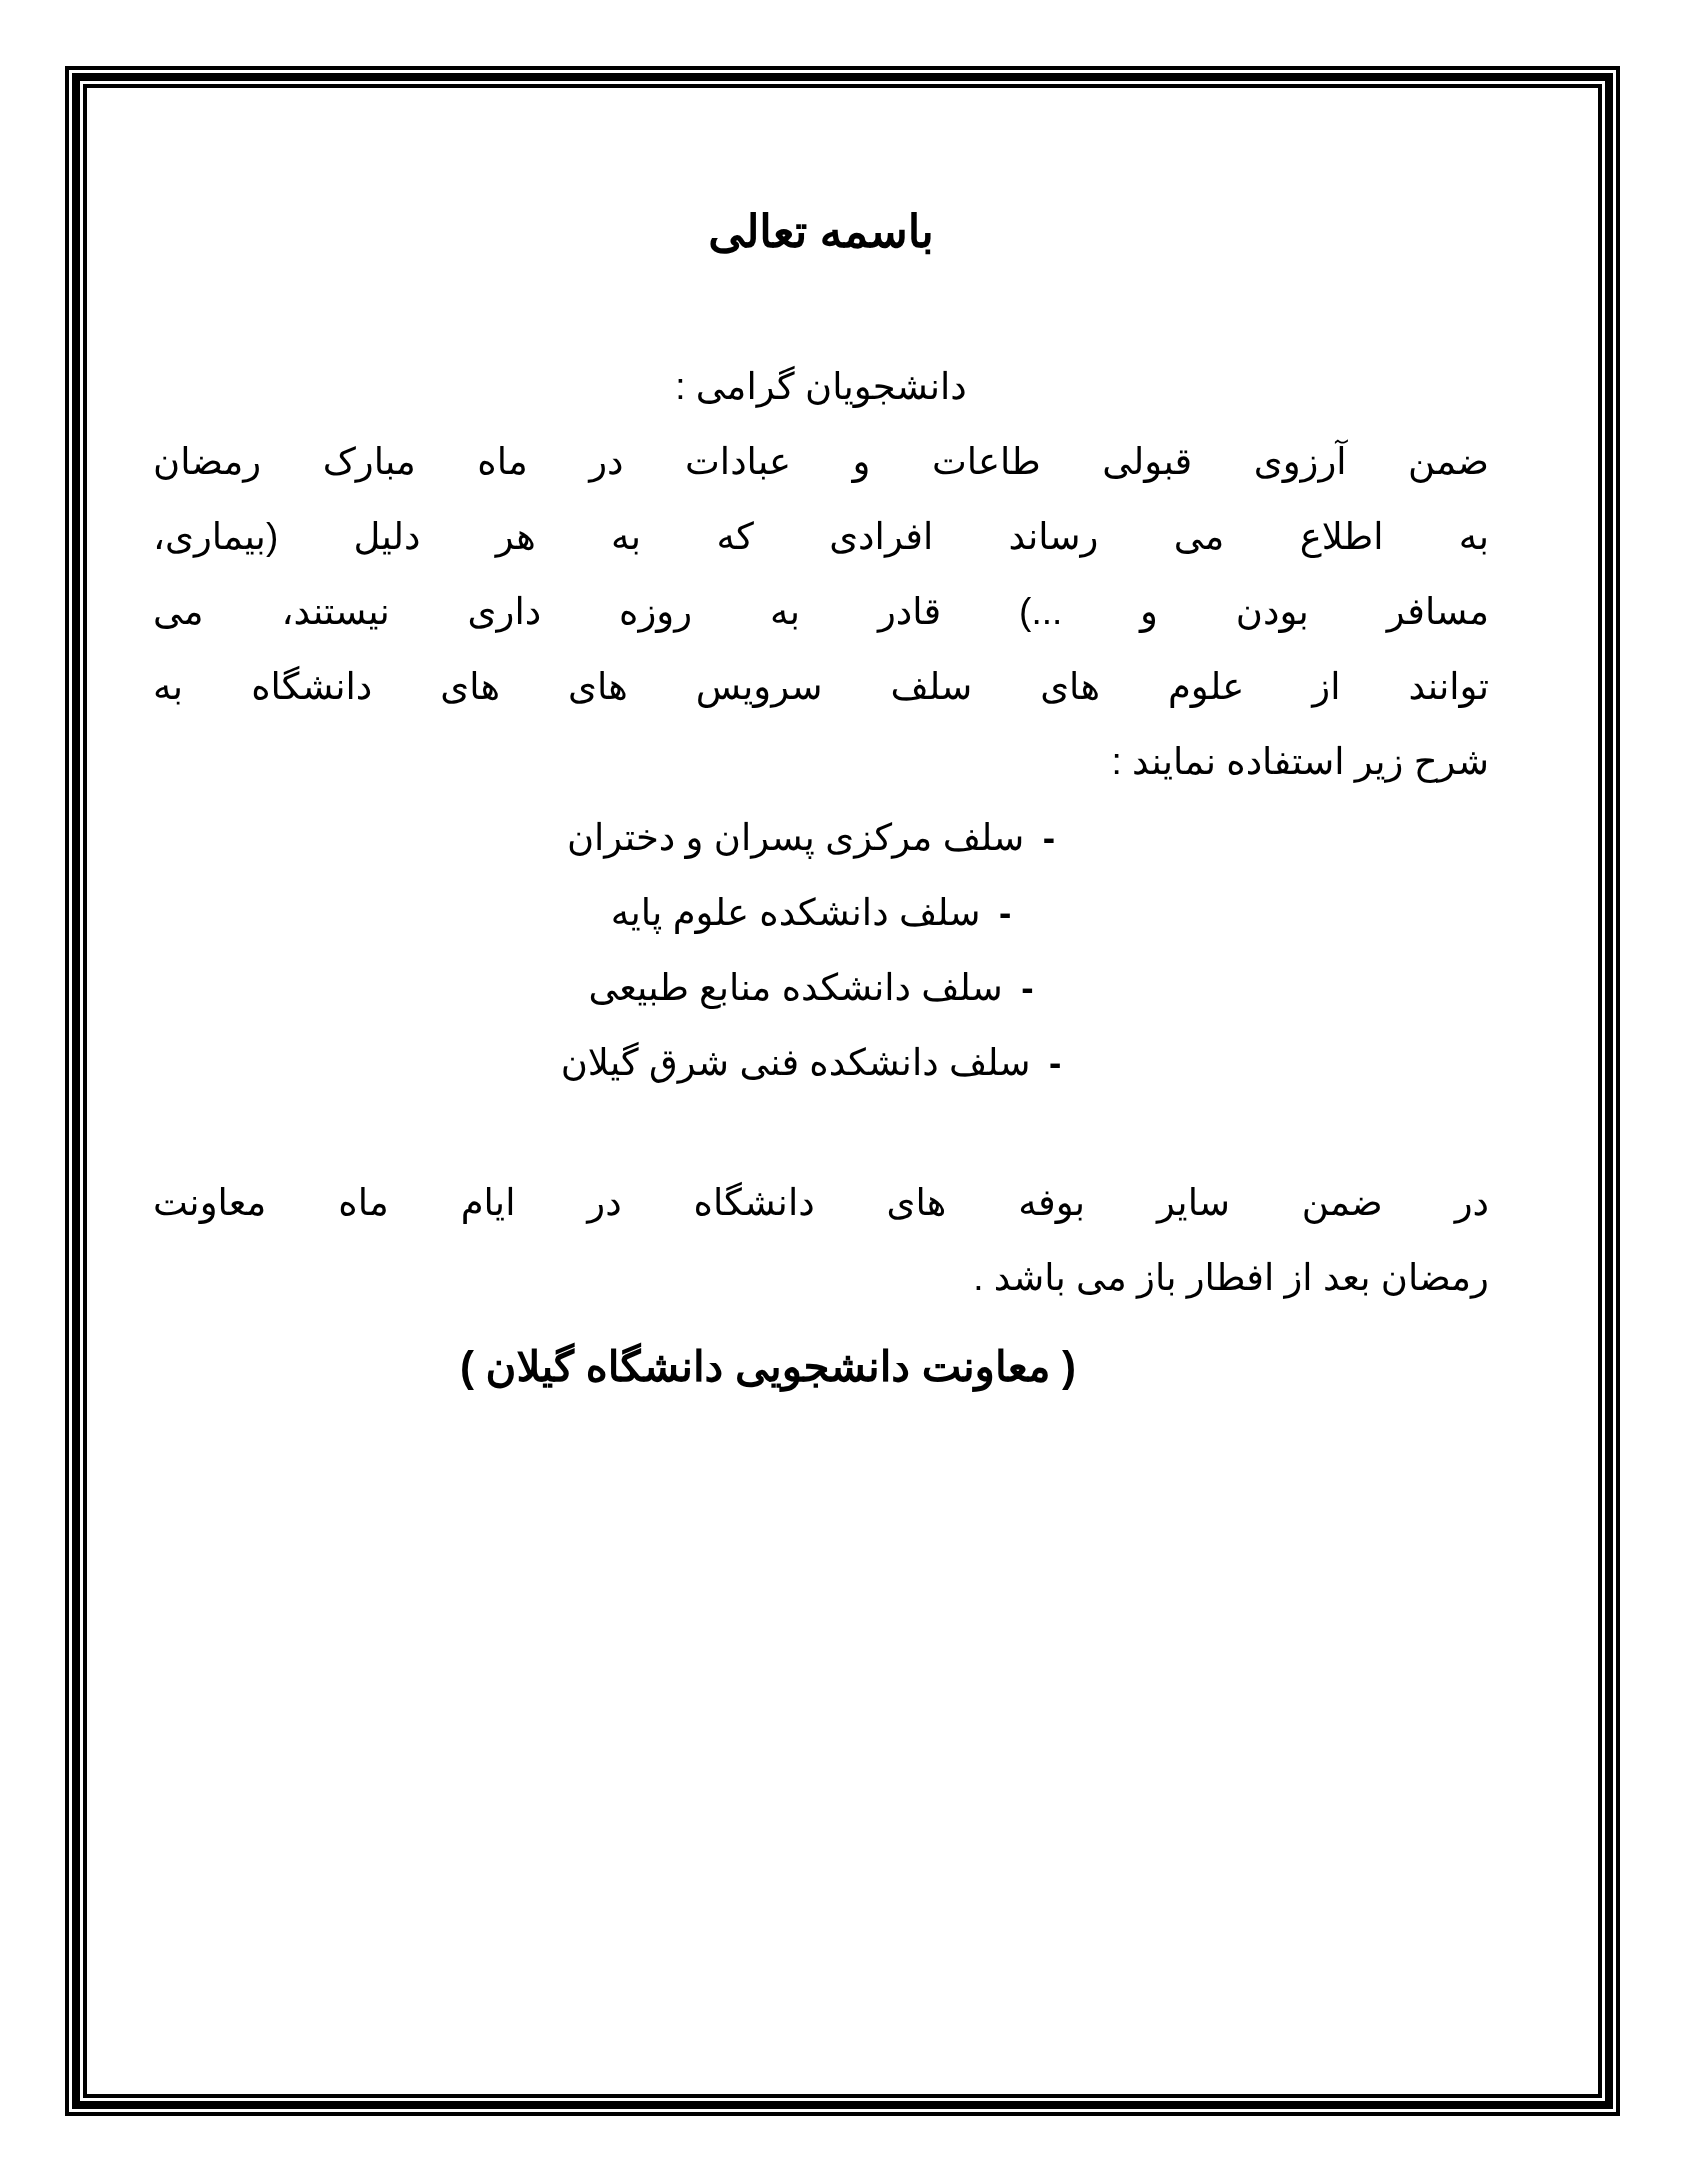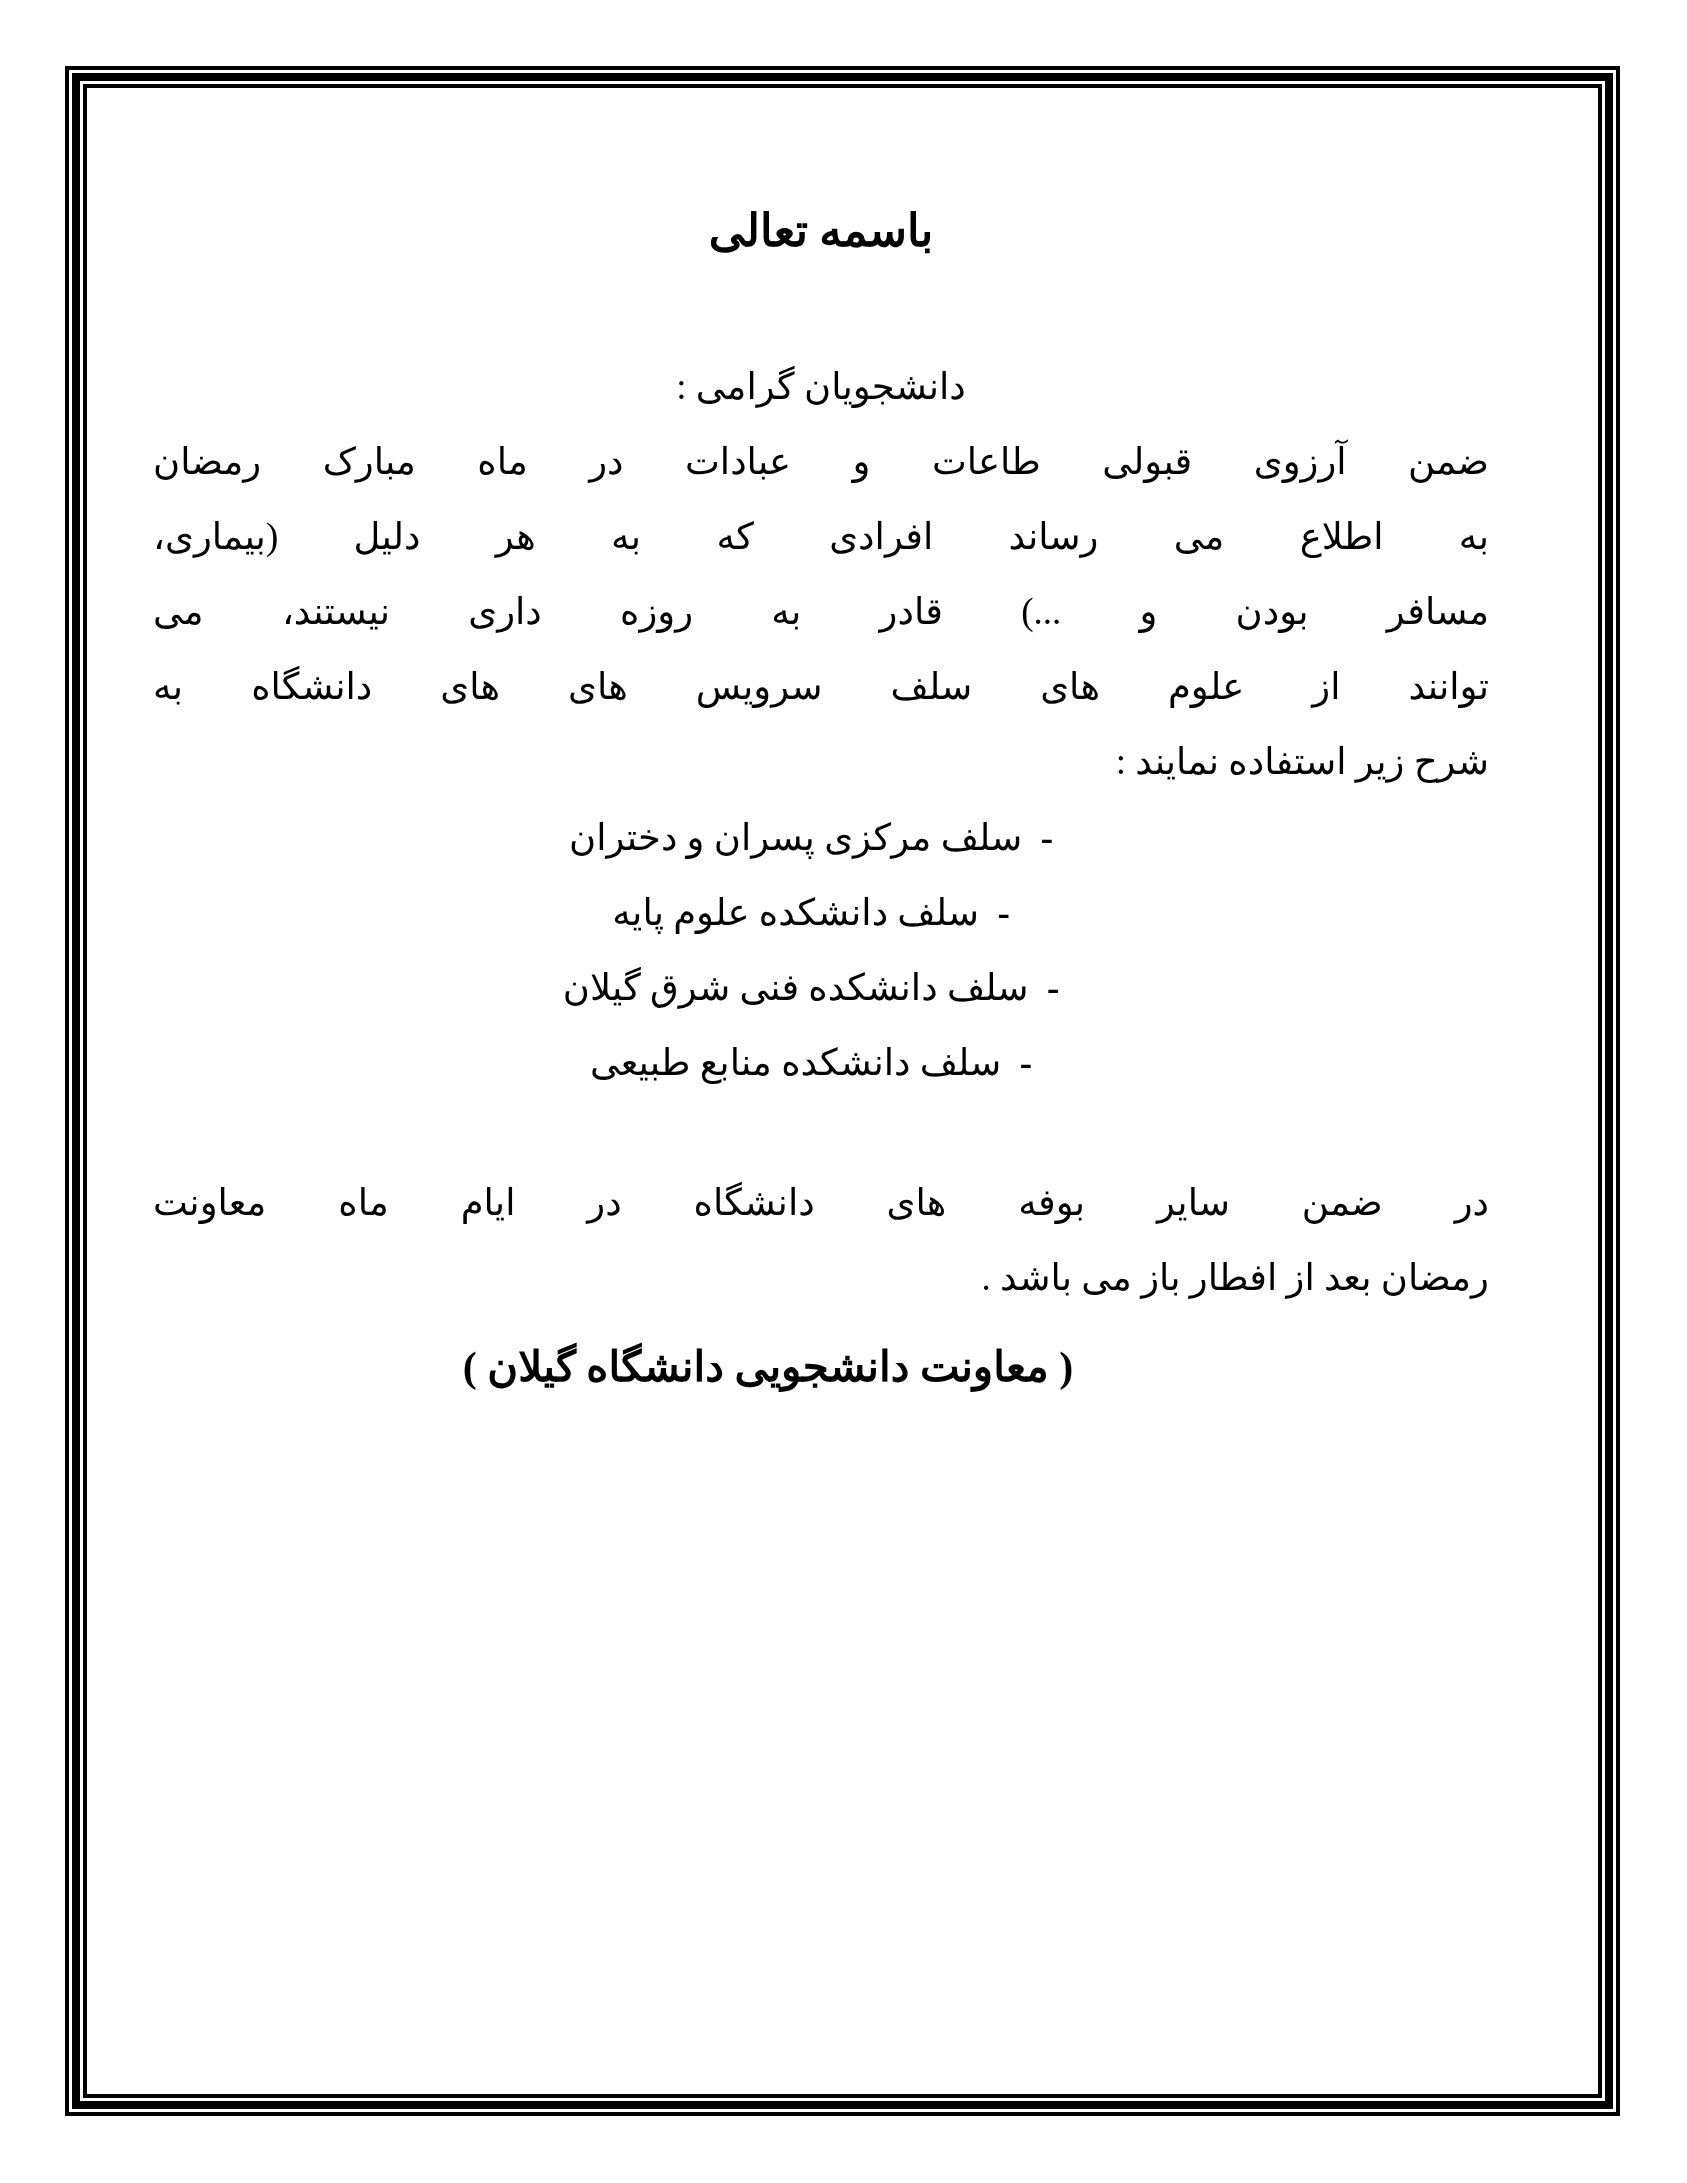--- a/index.html
+++ b/index.html
@@ -13,7 +13,7 @@
     height: 2183px;
     background: #ffffff;
     overflow: hidden;
-    font-family: Liberation Serif, serif;
+    font-family: Liberation Sans, sans-serif;
     color: #000000;
   }
   

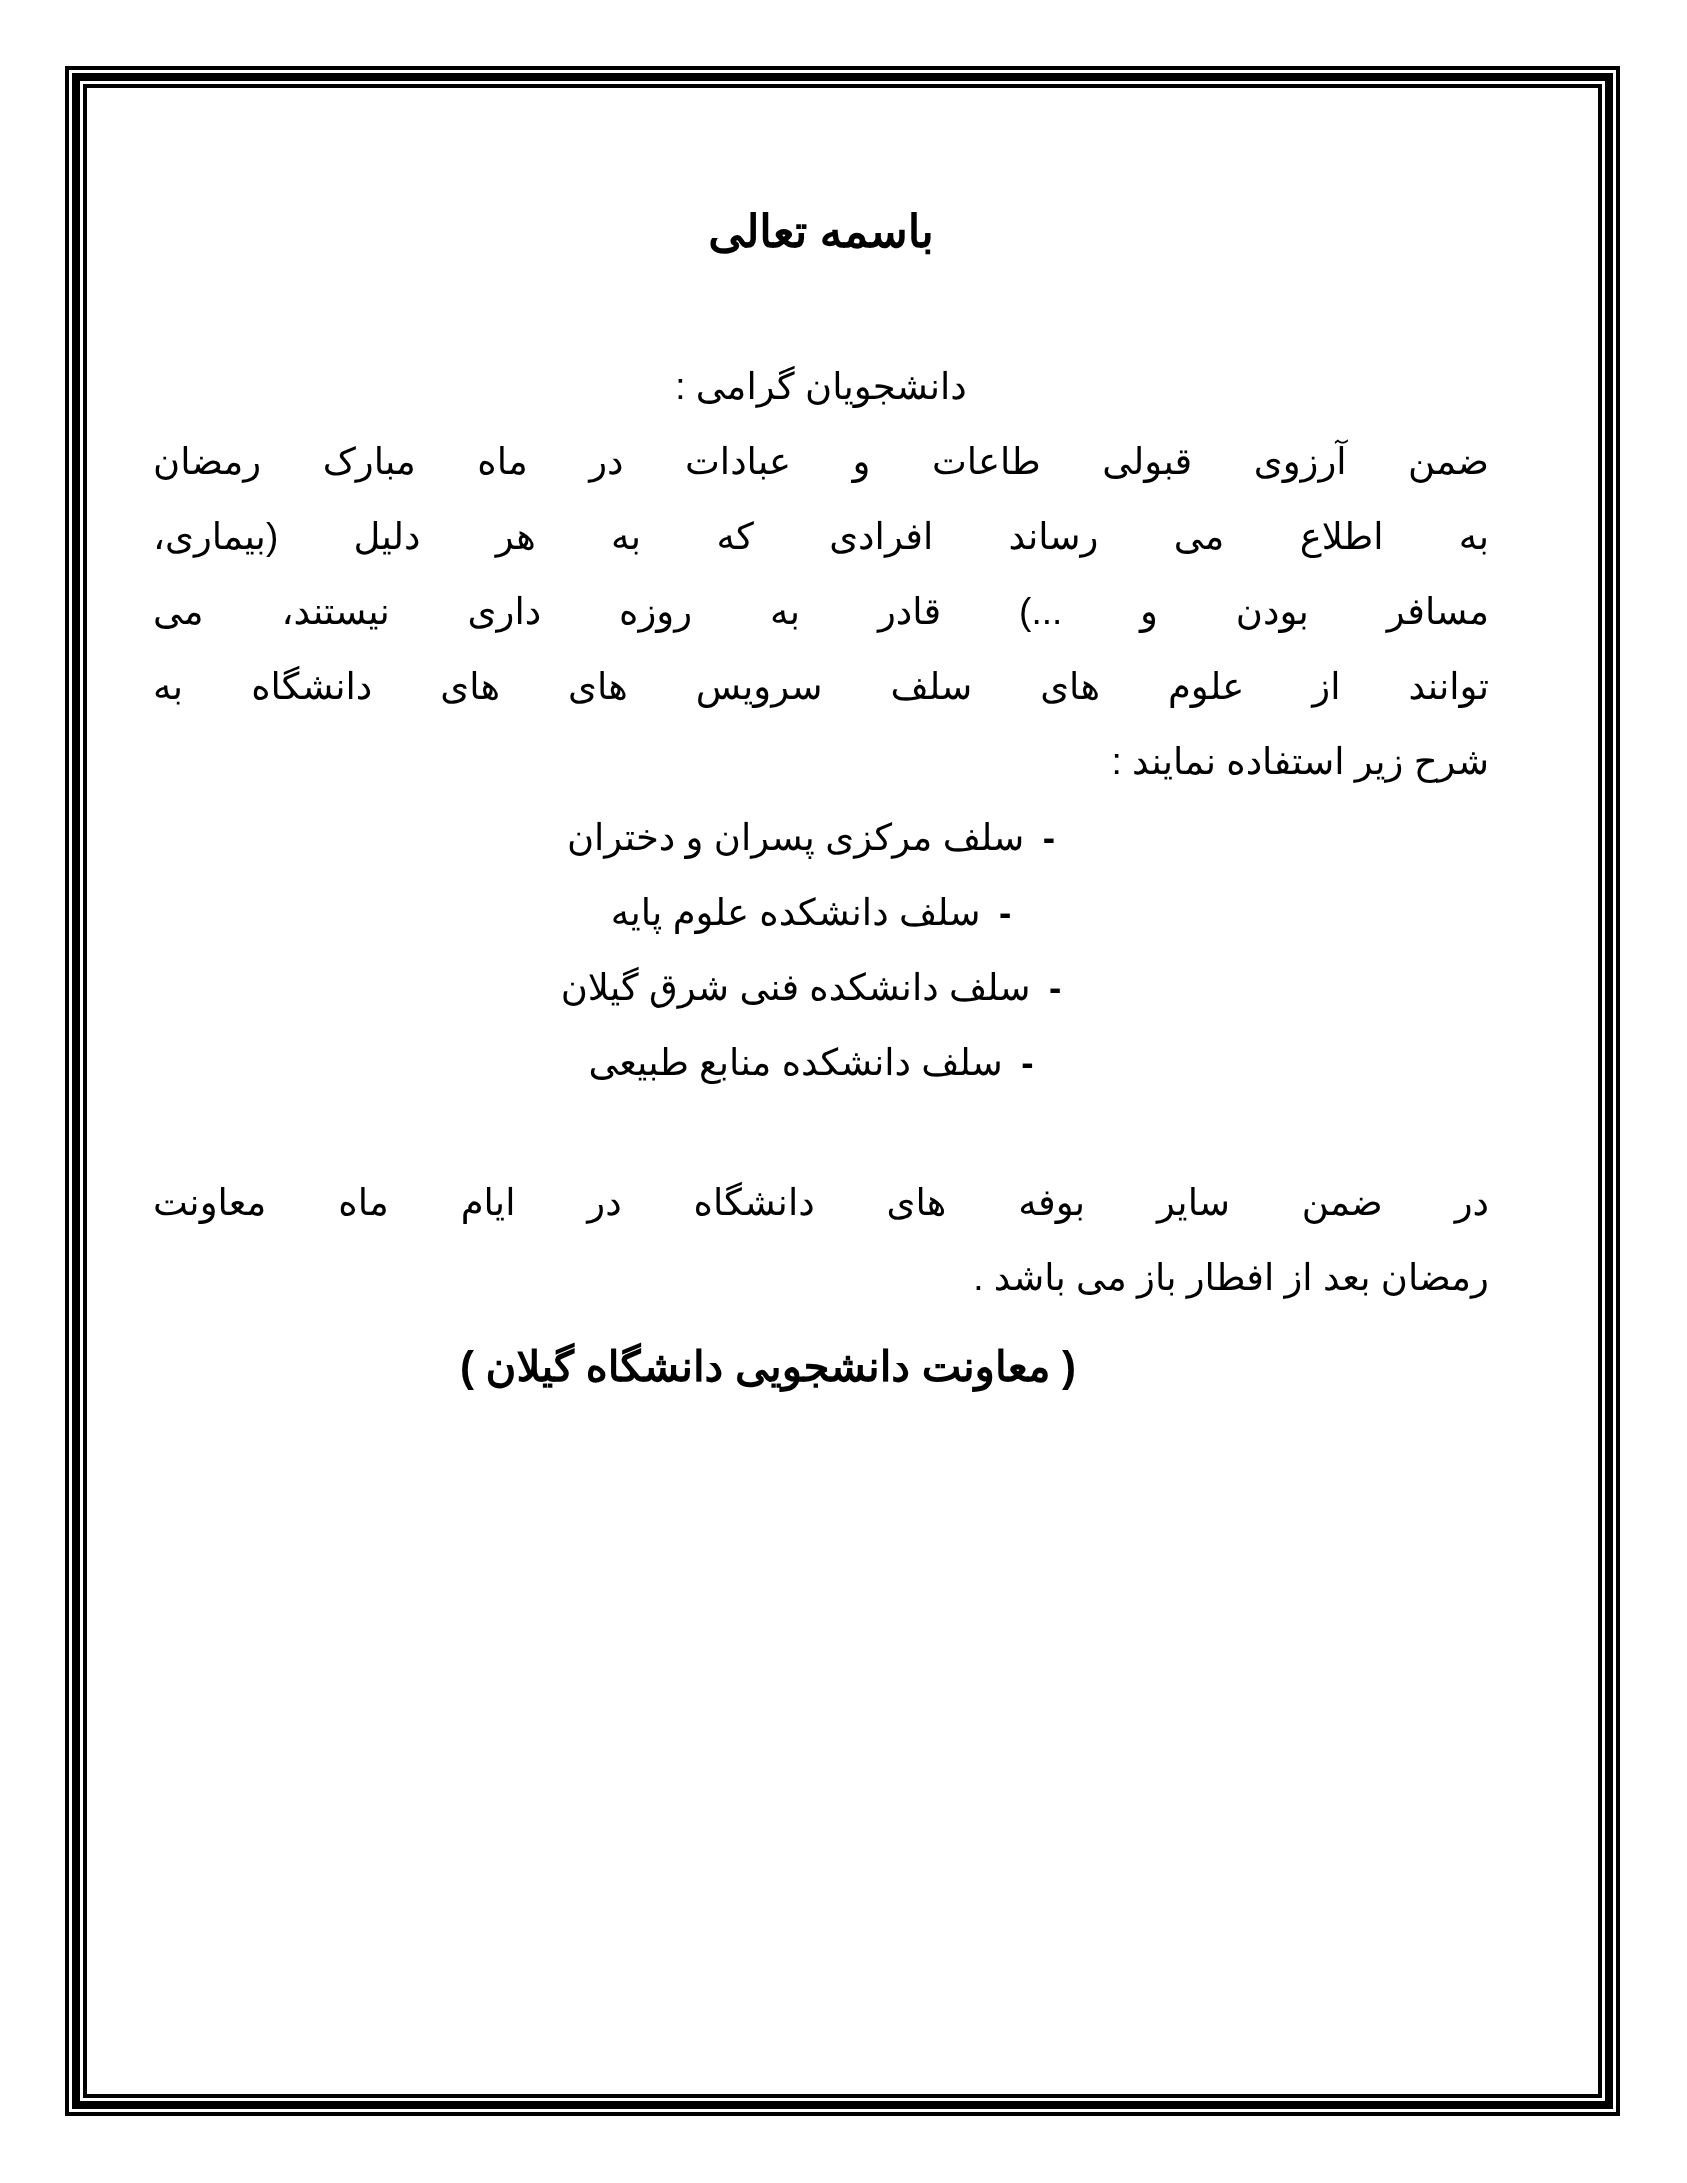--- a/index.html
+++ b/index.html
@@ -124,8 +124,8 @@
     <div class="cafeteria-list">
         <div class="list-item"><span class="dash">-</span><span class="item-label">سلف مرکزی پسران و دختران</span></div>
         <div class="list-item"><span class="dash">-</span><span class="item-label">سلف دانشکده علوم پایه</span></div>
+        <div class="list-item"><span class="dash">-</span><span class="item-label">سلف دانشکده منابع طبیعی</span></div>
         <div class="list-item"><span class="dash">-</span><span class="item-label">سلف دانشکده فنی شرق گیلان</span></div>
-        <div class="list-item"><span class="dash">-</span><span class="item-label">سلف دانشکده منابع طبیعی</span></div>
       </div>
 
     <div class="para para-gap">

